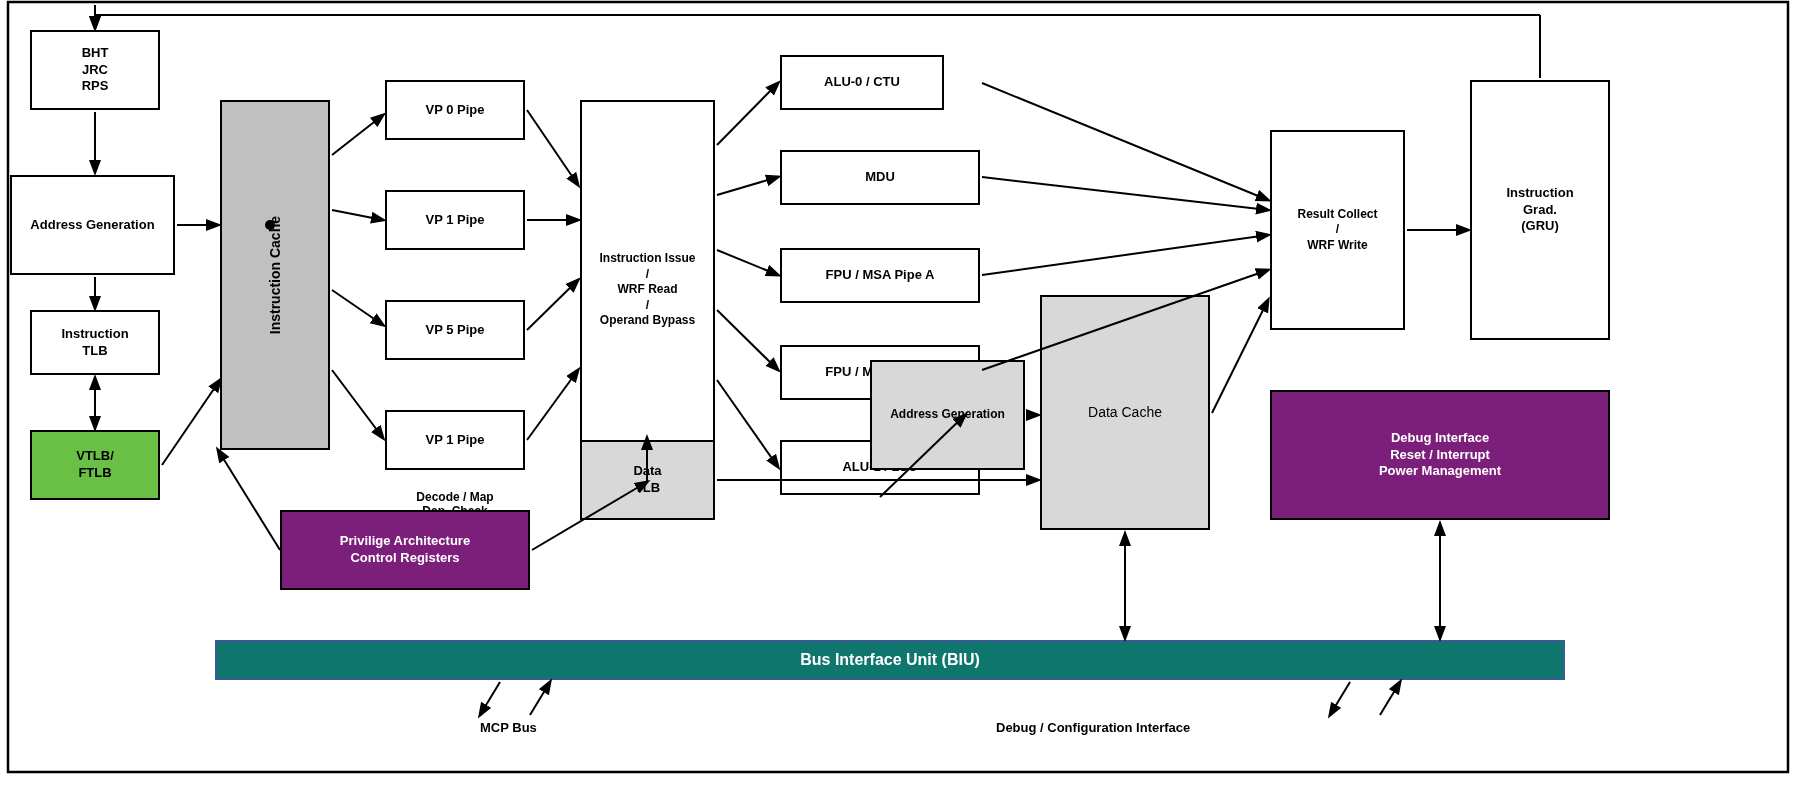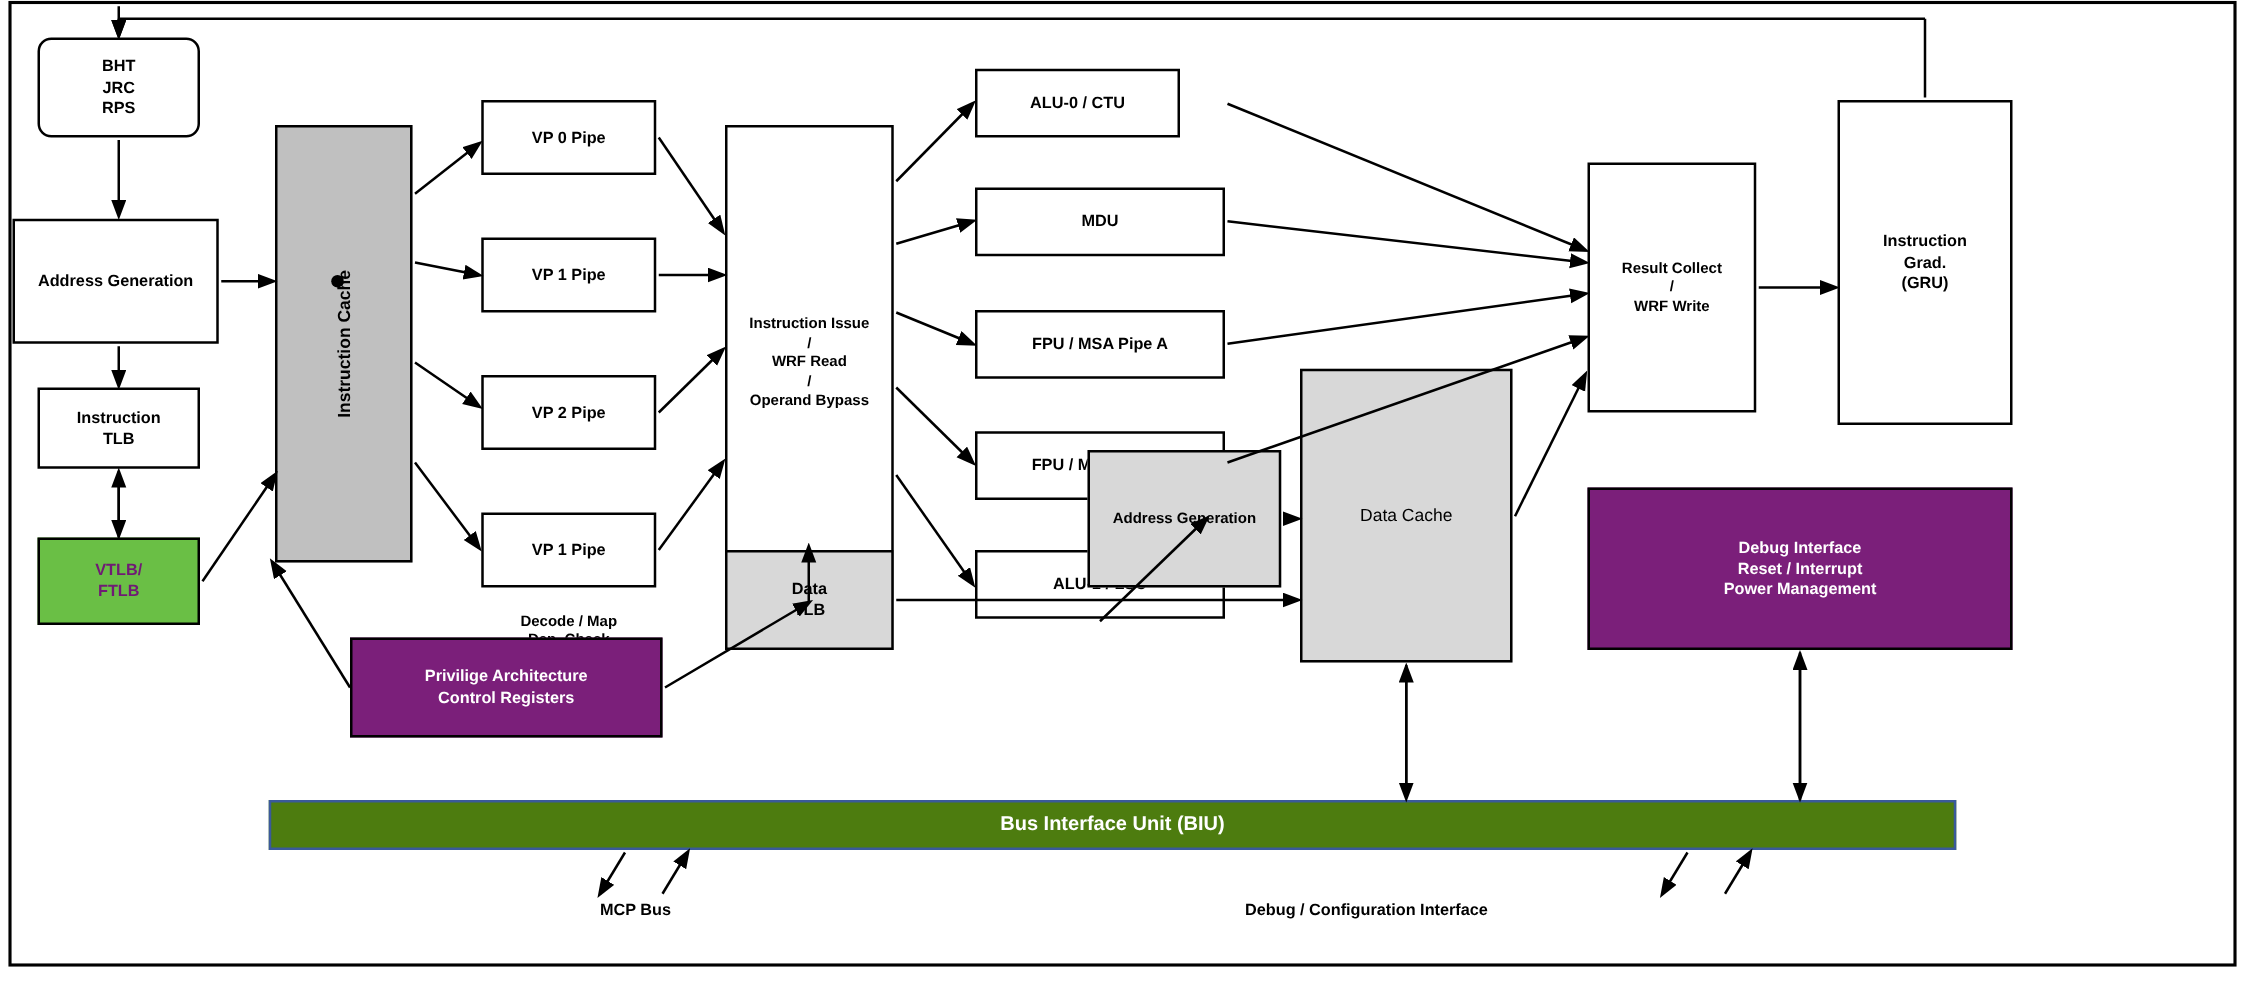--- a/index.html
+++ b/index.html
@@ -69,7 +69,7 @@
     
     #block-bht {
       left: 30px; top: 30px;
-      width: 130px; height: 80px; border-radius: 11px;
+      width: 130px; height: 80px;
     }
 
     

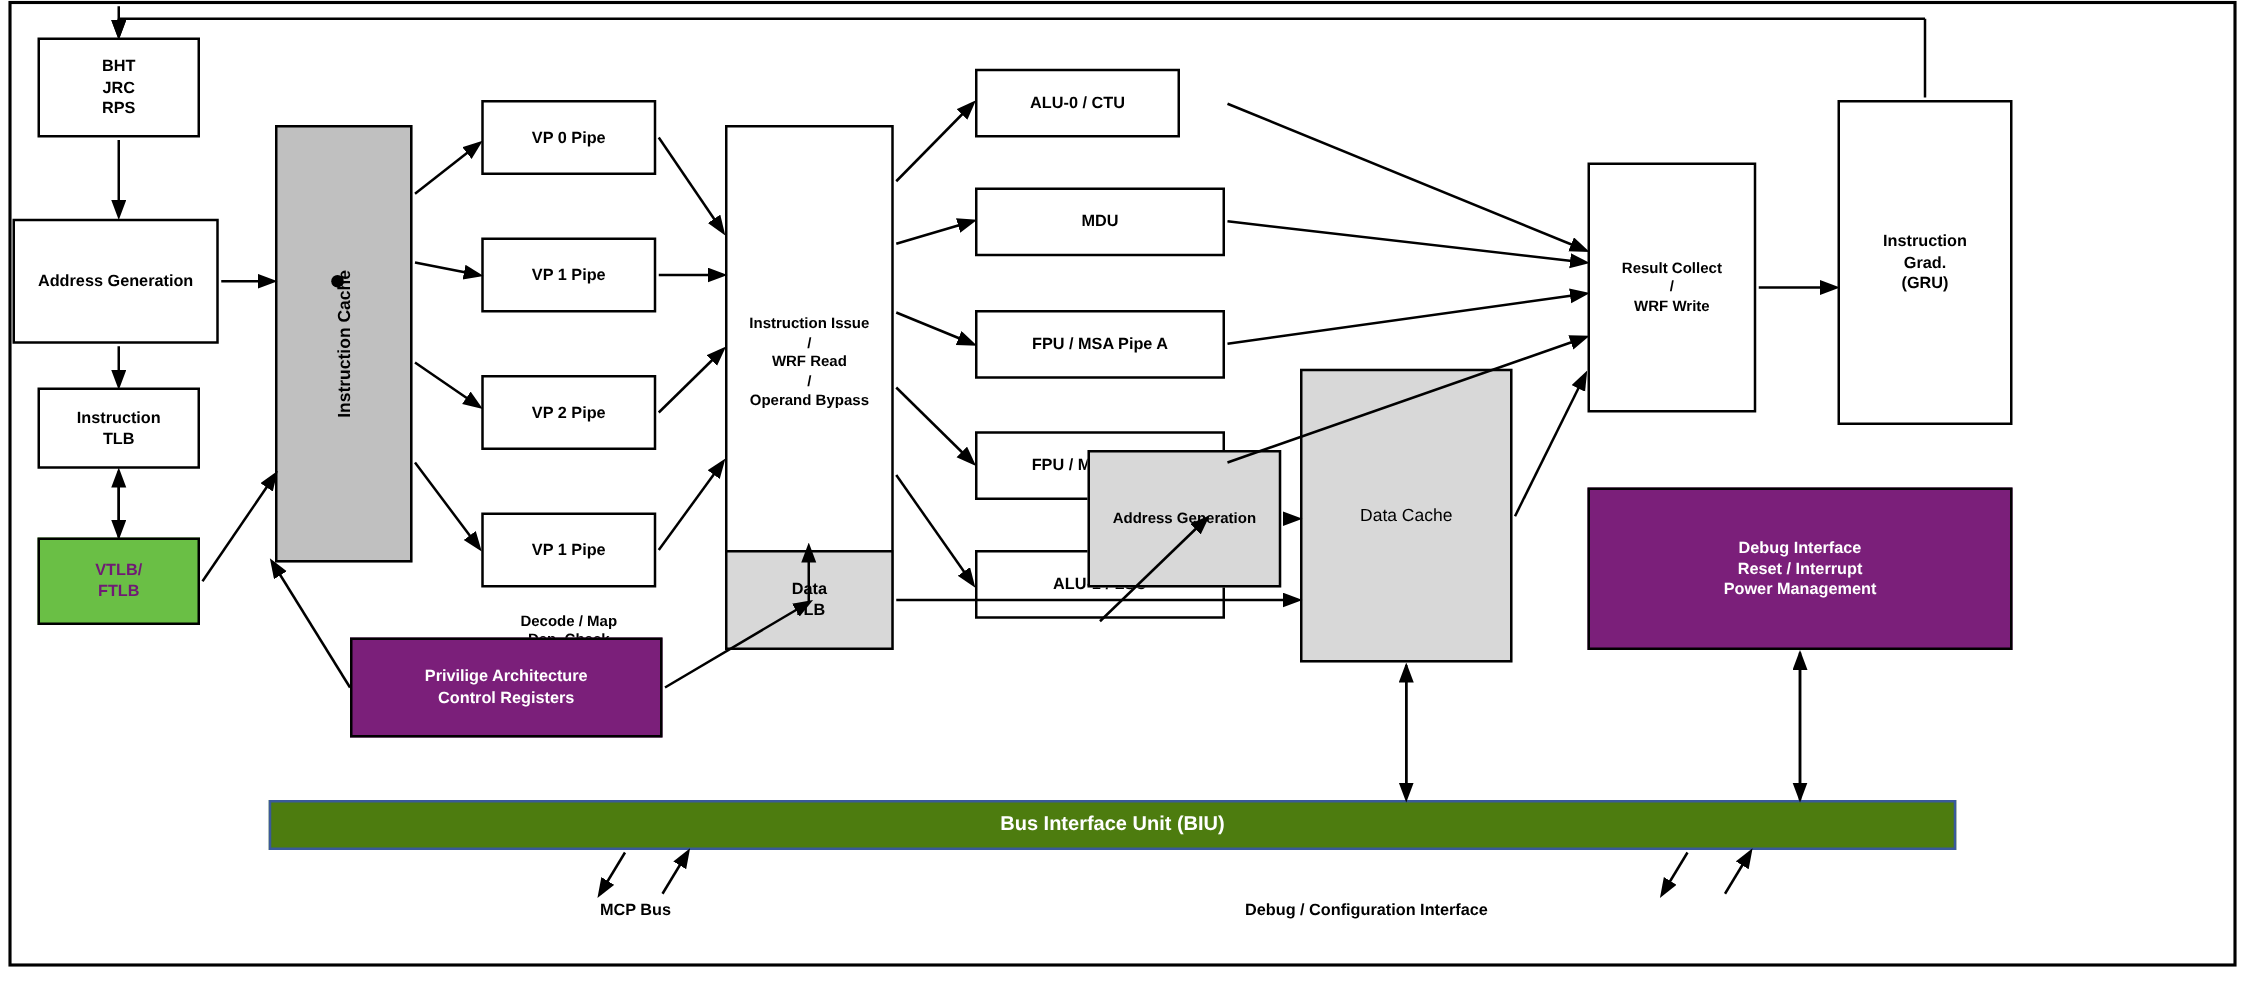--- a/index.html
+++ b/index.html
@@ -267,7 +267,7 @@
   </div>
 
   <div class="block" id="block-vp2">
-    <span>VP 2 Pipe</span>
+    <span>VP 5 Pipe</span>
   </div>
 
   <div class="block" id="block-vp3">

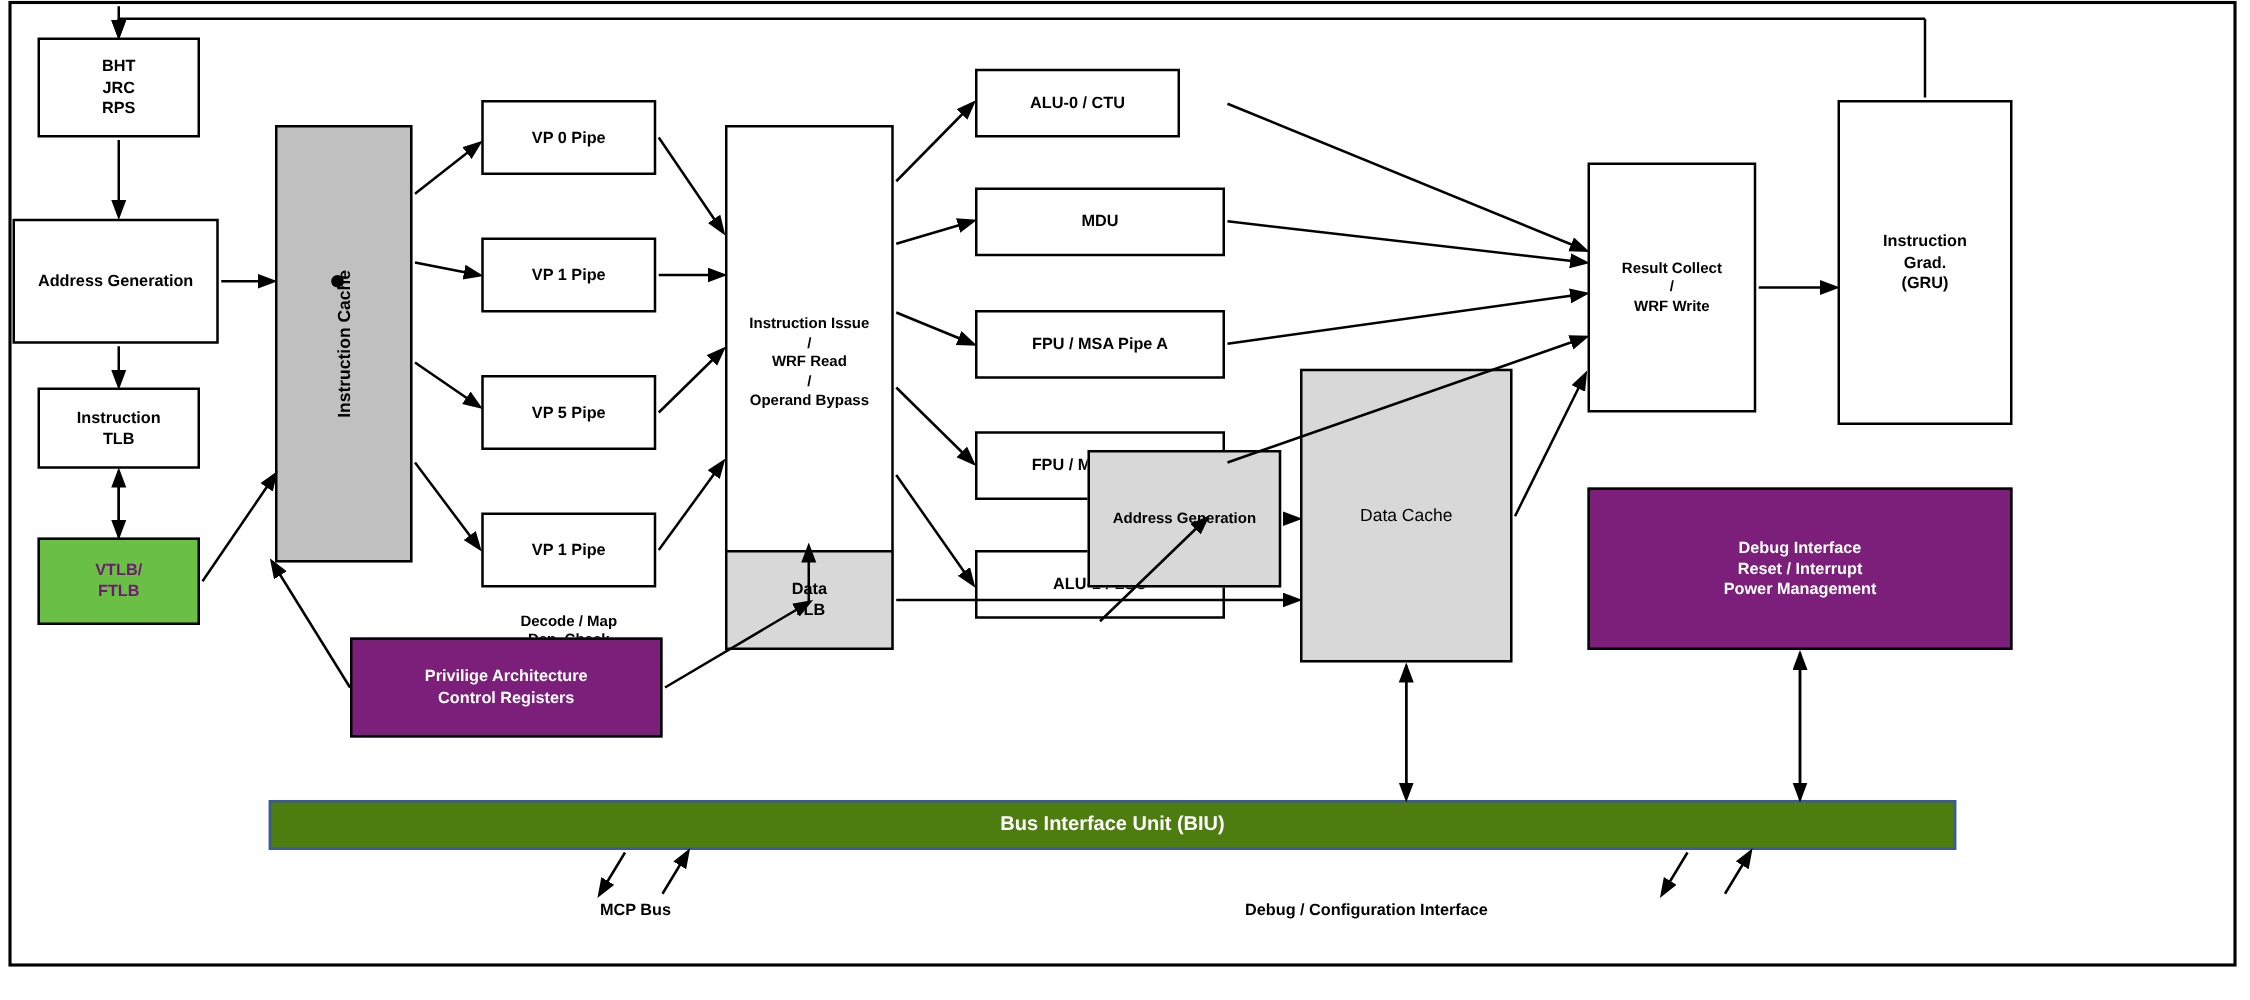--- a/index.html
+++ b/index.html
@@ -52,7 +52,7 @@
 
     .block-green {
       background: #6abf45;
-      color: #701a75;
+      color: #000000;
     }
 
     .block-purple {

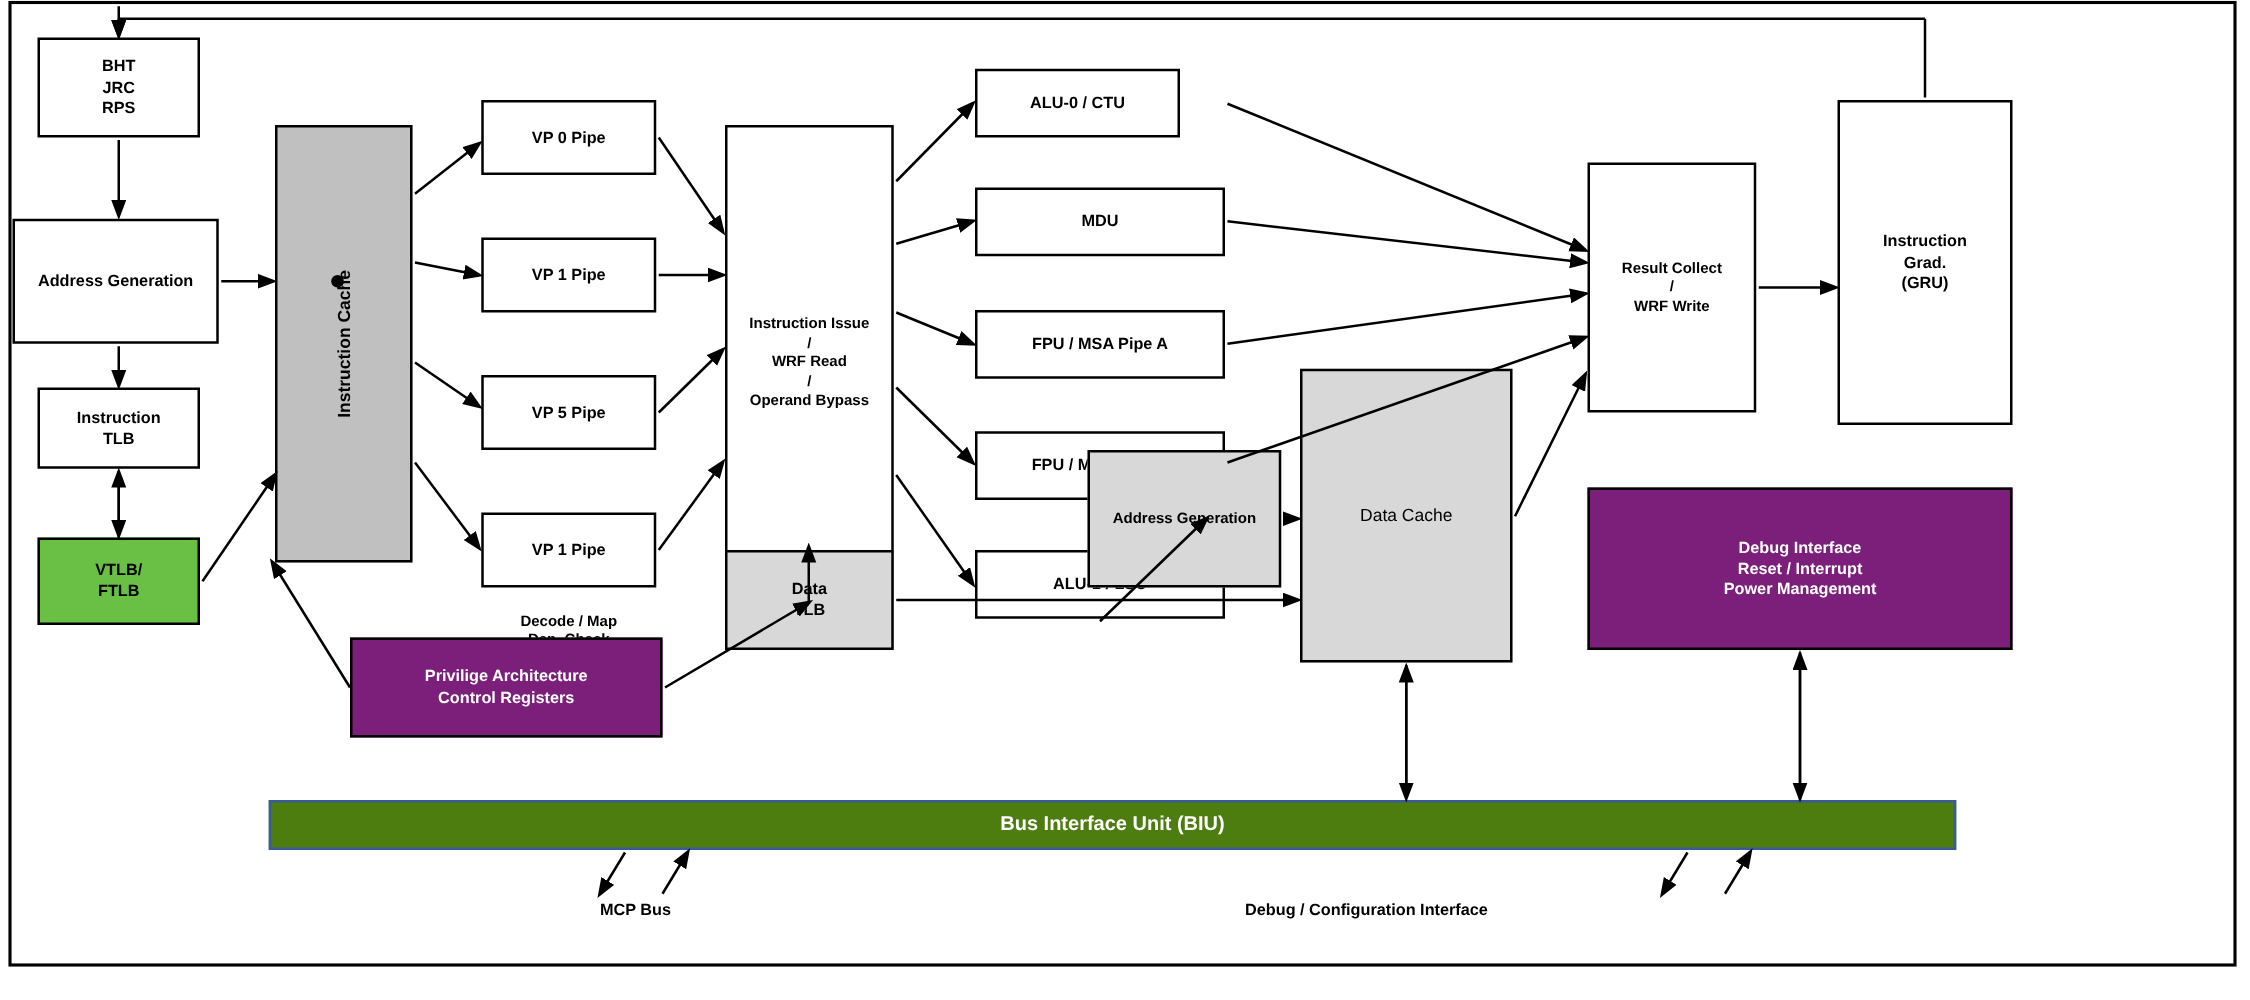--- a/index.html
+++ b/index.html
@@ -61,7 +61,7 @@
     }
 
     .block-blue-bar {
-      background: #4d7c0f;
+      background: #0f766e;
       color: #fff;
       border: 2px solid #3a5a9a;
     }

